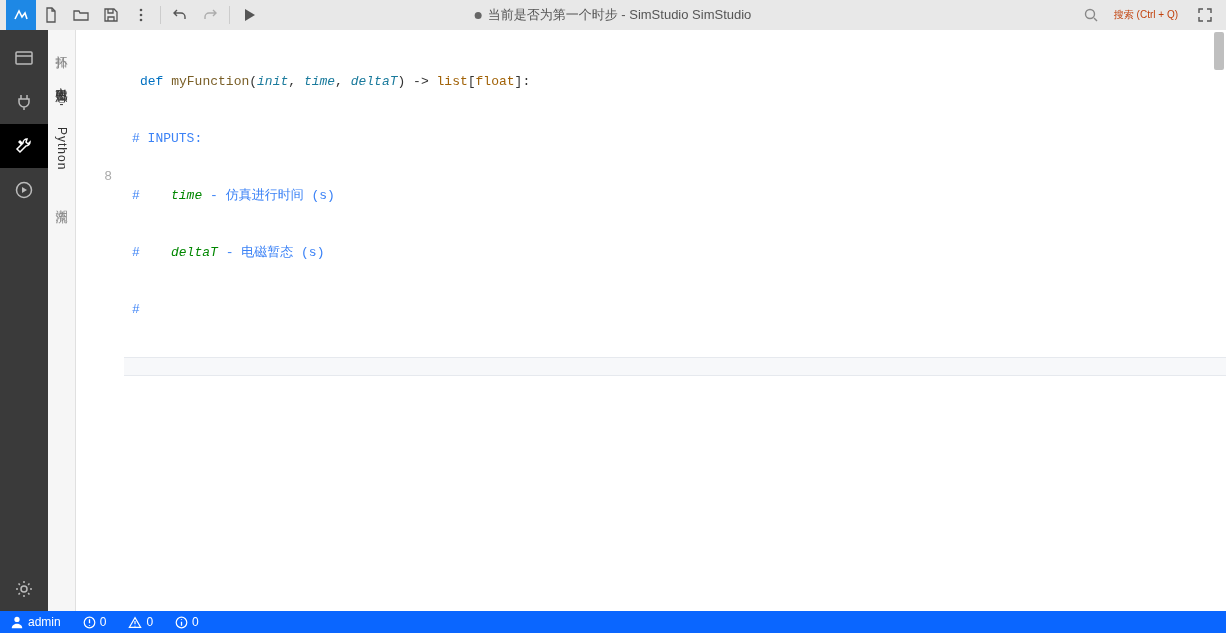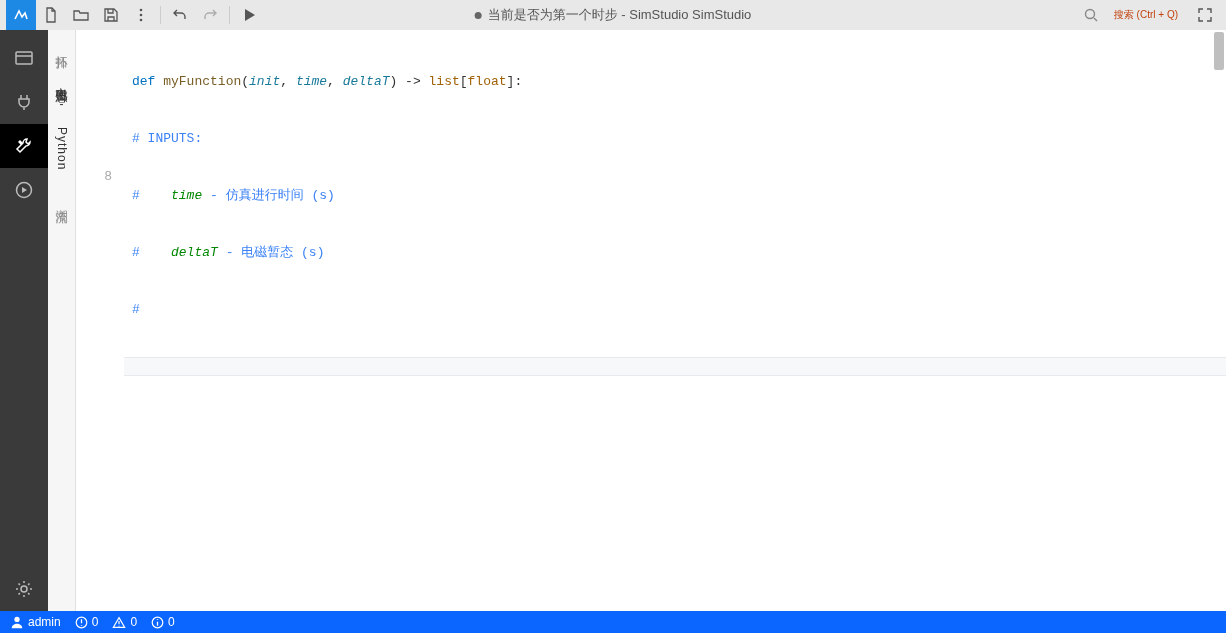--- a/index.html
+++ b/index.html
@@ -38,7 +38,7 @@
 .code { flex: 1; font-family: Consolas, "Courier New", monospace; font-size: 13px; line-height: 19px; padding-top: 4px; white-space: pre; color: #333; position: relative; }
 .code-line { height: 19px; padding-left: 8px; }
 .code-line.current { background: #f7f8fa; border-top: 1px solid #e6e9ee; border-bottom: 1px solid #e6e9ee; height: 19px; line-height: 17px; }
-.kw { color: #0070c1; }
+.kw { color: #0070c1; margin-left: 8px; }
 .fn { color: #795e26; }
 .var { color: #1a7a9c; font-style: italic; }
 .punct { color: #333; }

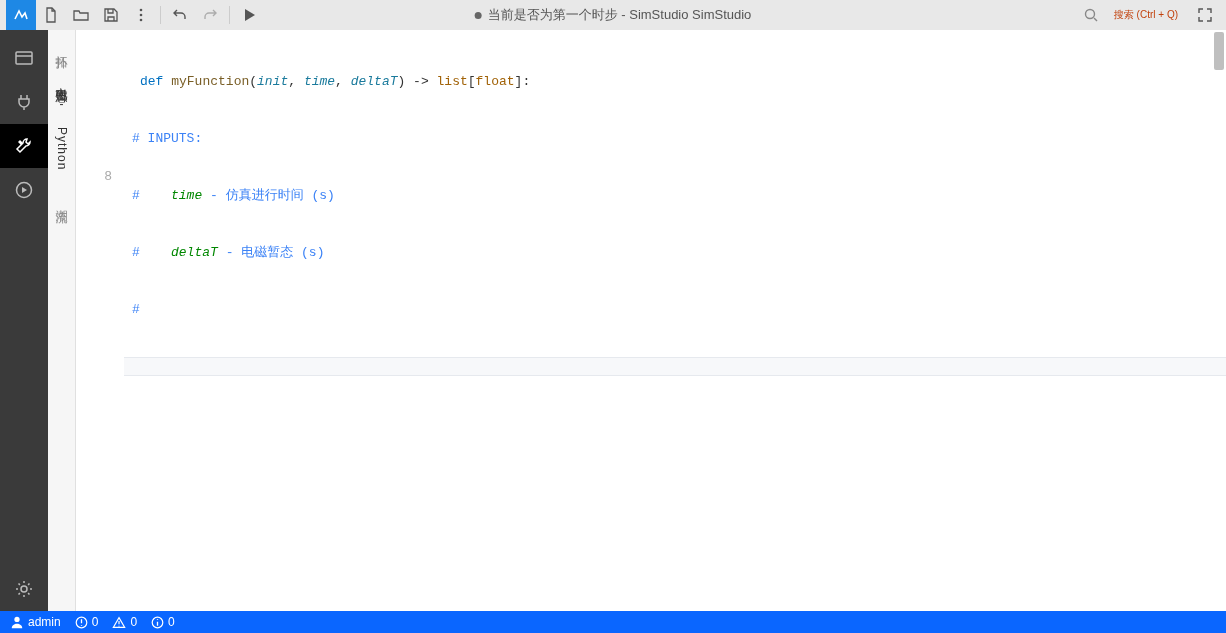--- a/index.html
+++ b/index.html
@@ -50,7 +50,7 @@
 .scroll-thumb { position: absolute; right: 2px; top: 2px; width: 10px; height: 38px; background: rgba(0,0,0,0.25); border-radius: 2px; }
 
 
-.status { height: 22px; background: #0a66ff; color: #fff; display: flex; align-items: center; padding: 4px 10px; font-size: 12px; gap: 14px; }
+.status { height: 22px; background: #0a66ff; color: #fff; display: flex; align-items: center; padding: 4px 10px; font-size: 12px; gap: 22px; }
 .status .grp { display: flex; align-items: center; gap: 4px; cursor: pointer; }
 .status svg { display: block; }
 

